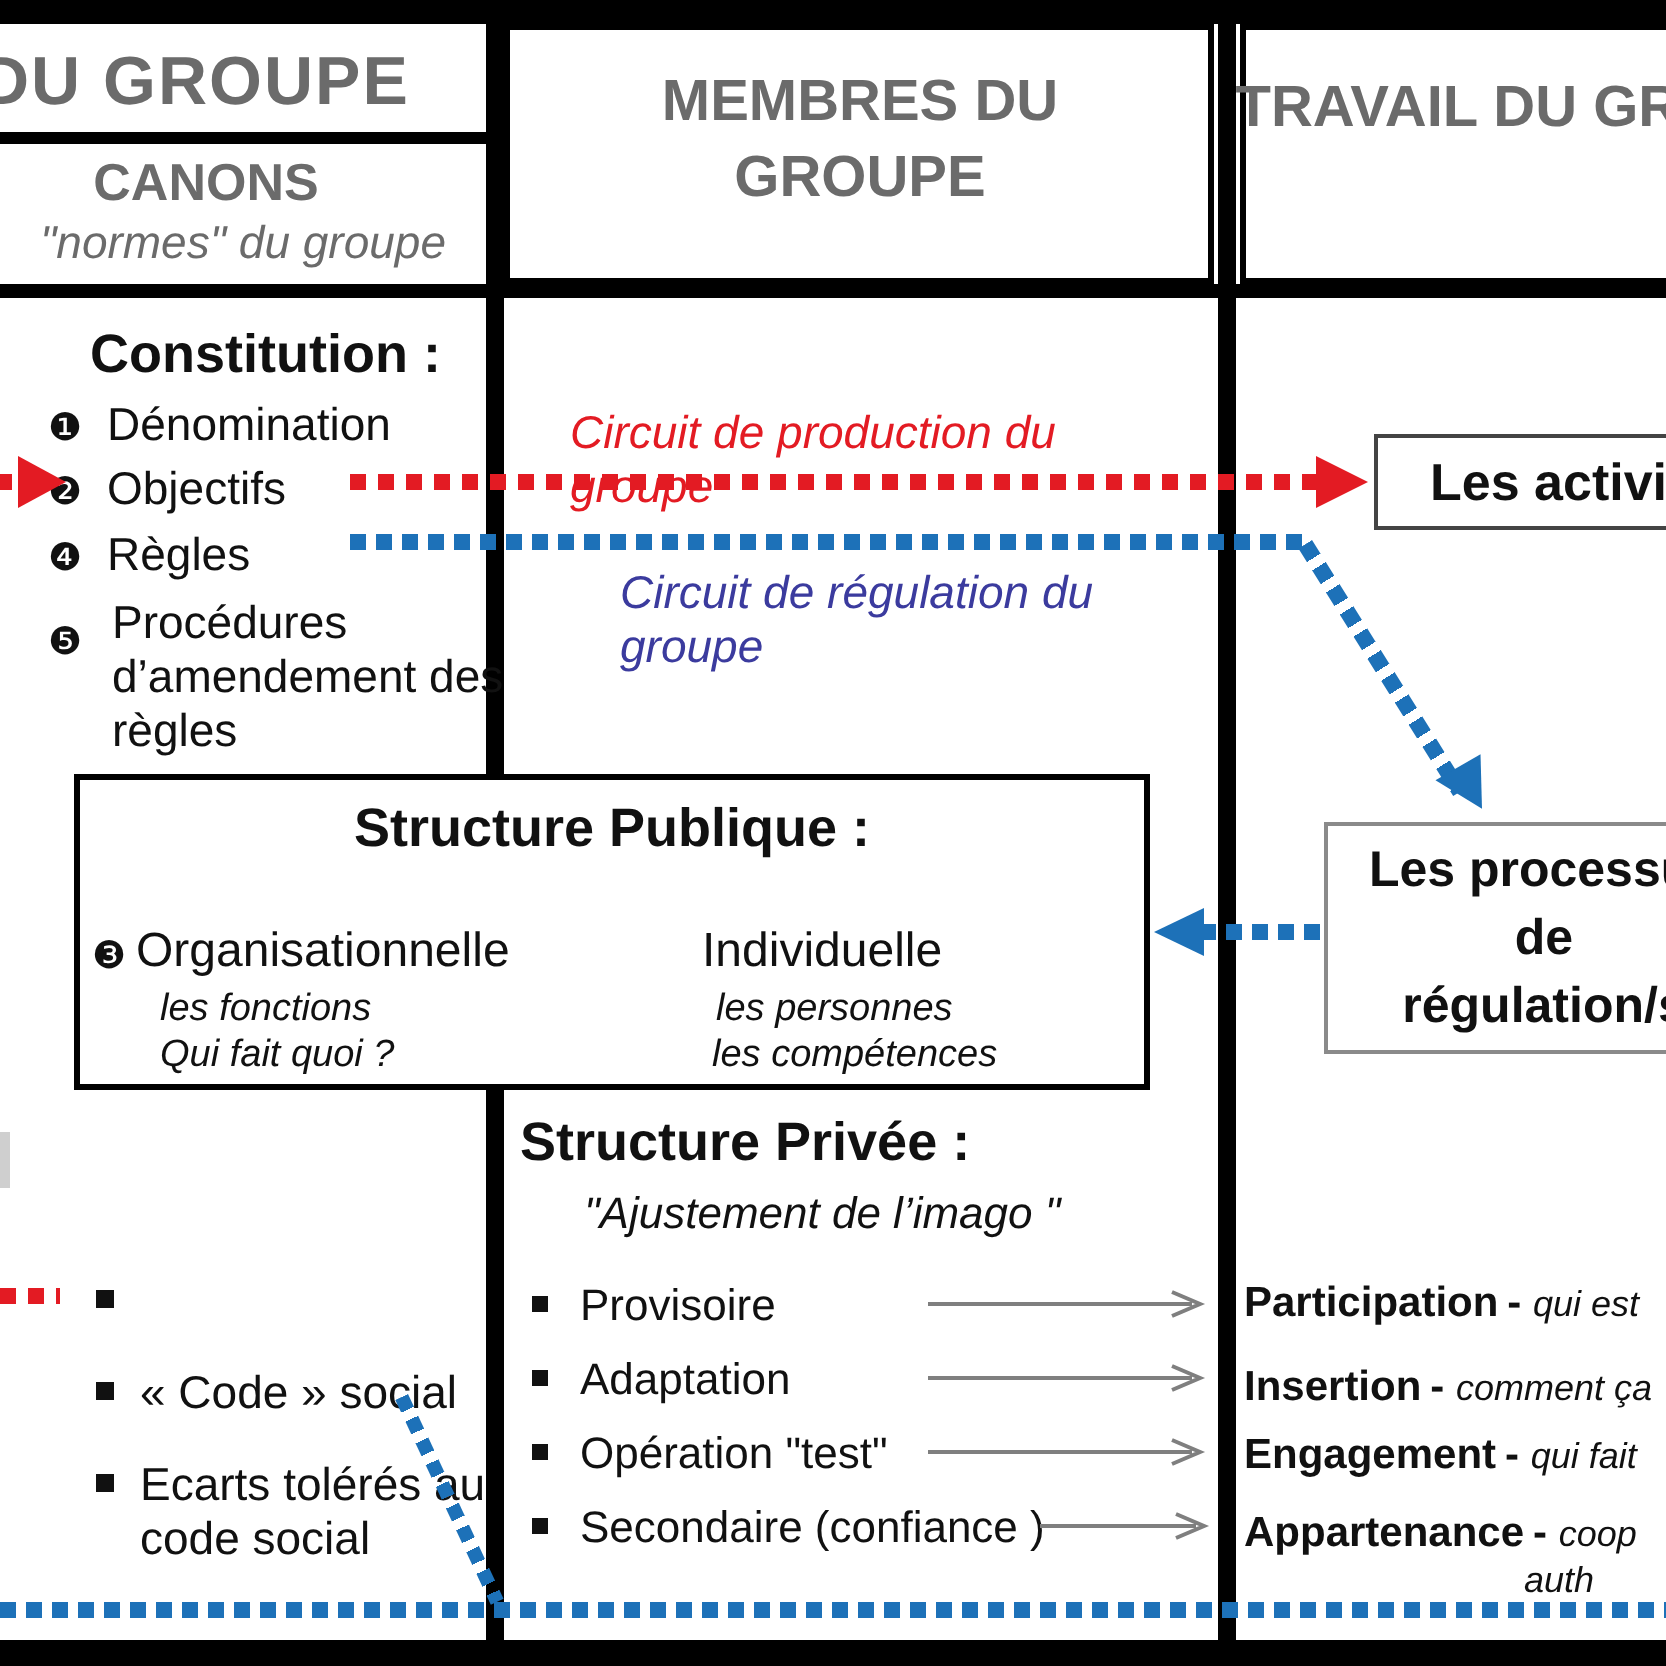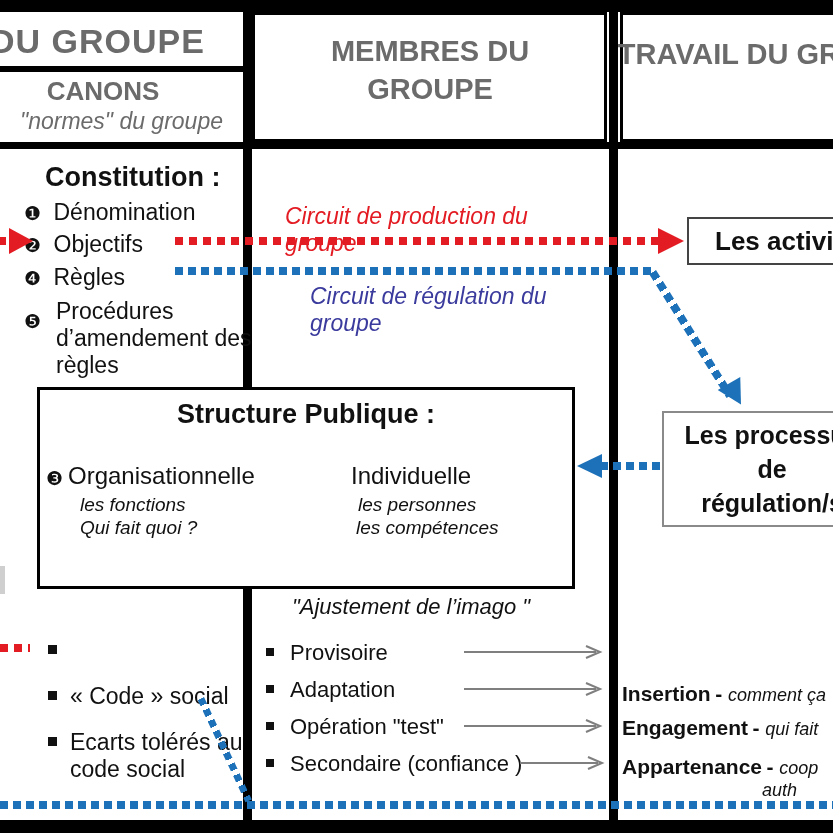--- a/index.html
+++ b/index.html
@@ -88,7 +88,7 @@
   <div class="abs dots-blue" style="left:600px;top:462px;width:62px;z-index:6;"></div>
   <div class="abs tri-left-blue" style="left:577px;top:454px;z-index:6;"></div>
 
-  <div class="abs box" style="left:37px;top:387px;width:538px;height:202px;border:3px solid #000;z-index:4;">
+  <div class="abs box" style="left:37px;top:387px;width:538px;height:158px;border:3px solid #000;z-index:4;">
     <div class="bold center" style="position:absolute;left:0;top:9px;width:100%;font-size:27px;">Structure  Publique :</div>
     <span class="num" style="position:absolute;left:6px;top:79px;">❸</span>
     <div style="position:absolute;left:28px;top:72px;font-size:24px;">Organisationnelle</div>

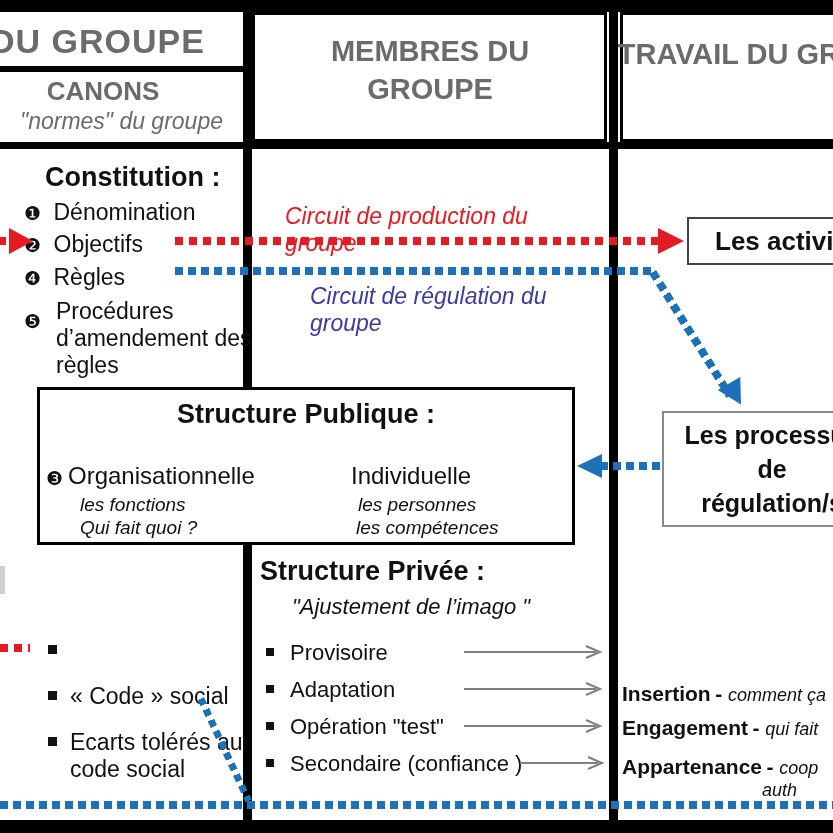--- a/index.html
+++ b/index.html
@@ -137,6 +137,11 @@
       <polyline points="68,2 82,8 68,14" fill="none" stroke="#7f7f7f" stroke-width="2"></polyline>
     </svg>
 
+  <div class="abs" style="left:622px;top:640px;white-space:nowrap;">
+    <span class="bold" style="font-size:21px;">Participation</span>
+    <span class="bold" style="font-size:21px;"> - </span>
+    <span class="ital" style="font-size:18px;">qui est</span>
+  </div>
   <div class="abs" style="left:622px;top:682px;white-space:nowrap;">
     <span class="bold" style="font-size:21px;">Insertion</span>
     <span class="bold" style="font-size:21px;"> - </span>

